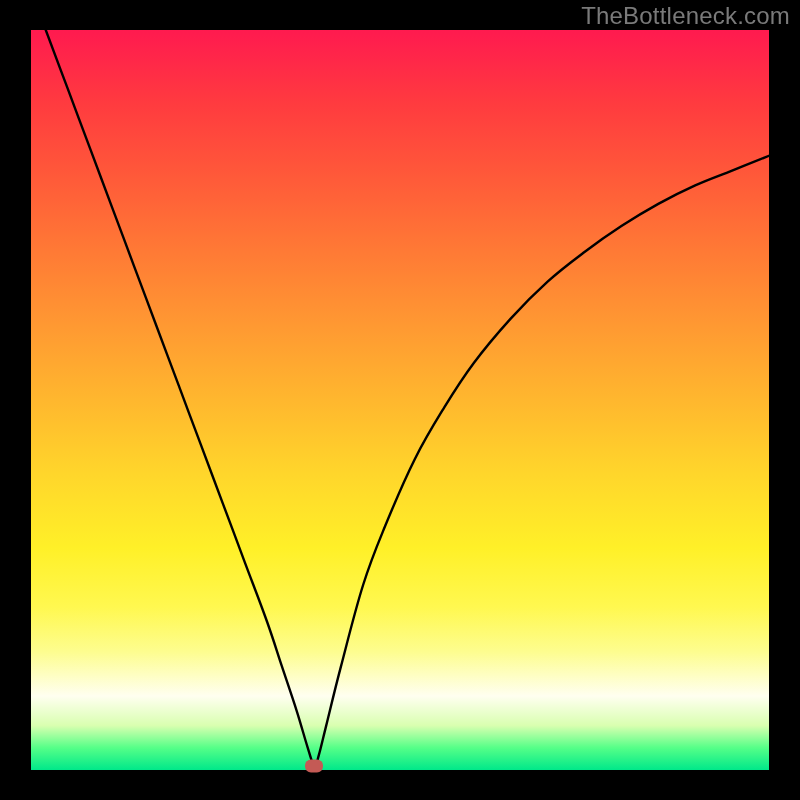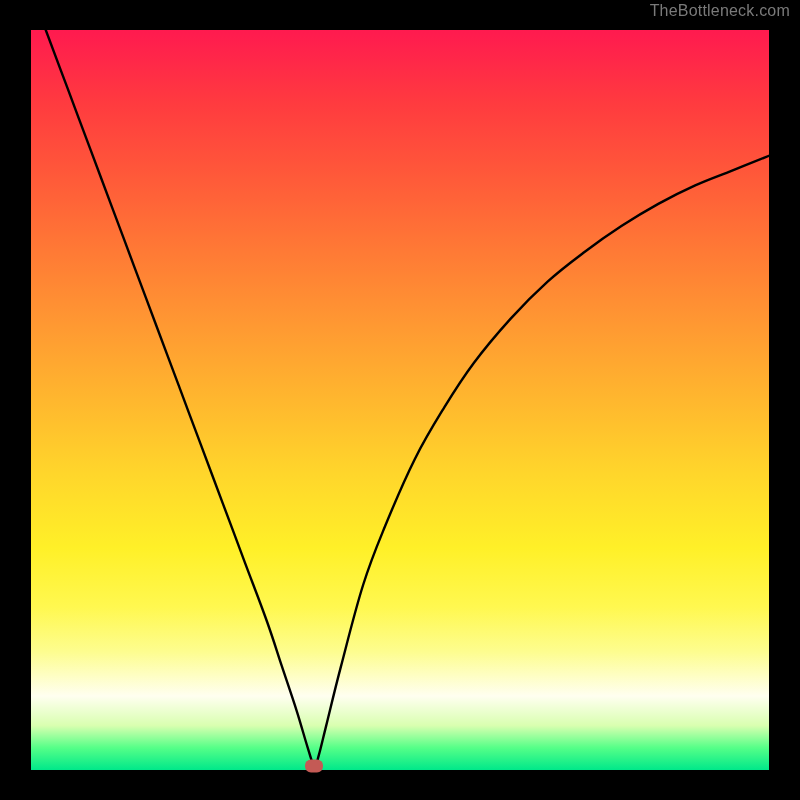--- a/index.html
+++ b/index.html
@@ -63,7 +63,7 @@
     top: 2px;
     right: 10px;
     color: #7a7a7a;
-    font-size: 16px;
+    font-size: 24px;
     letter-spacing: 0.2px;
     font-weight: 500;
     text-align: right;

